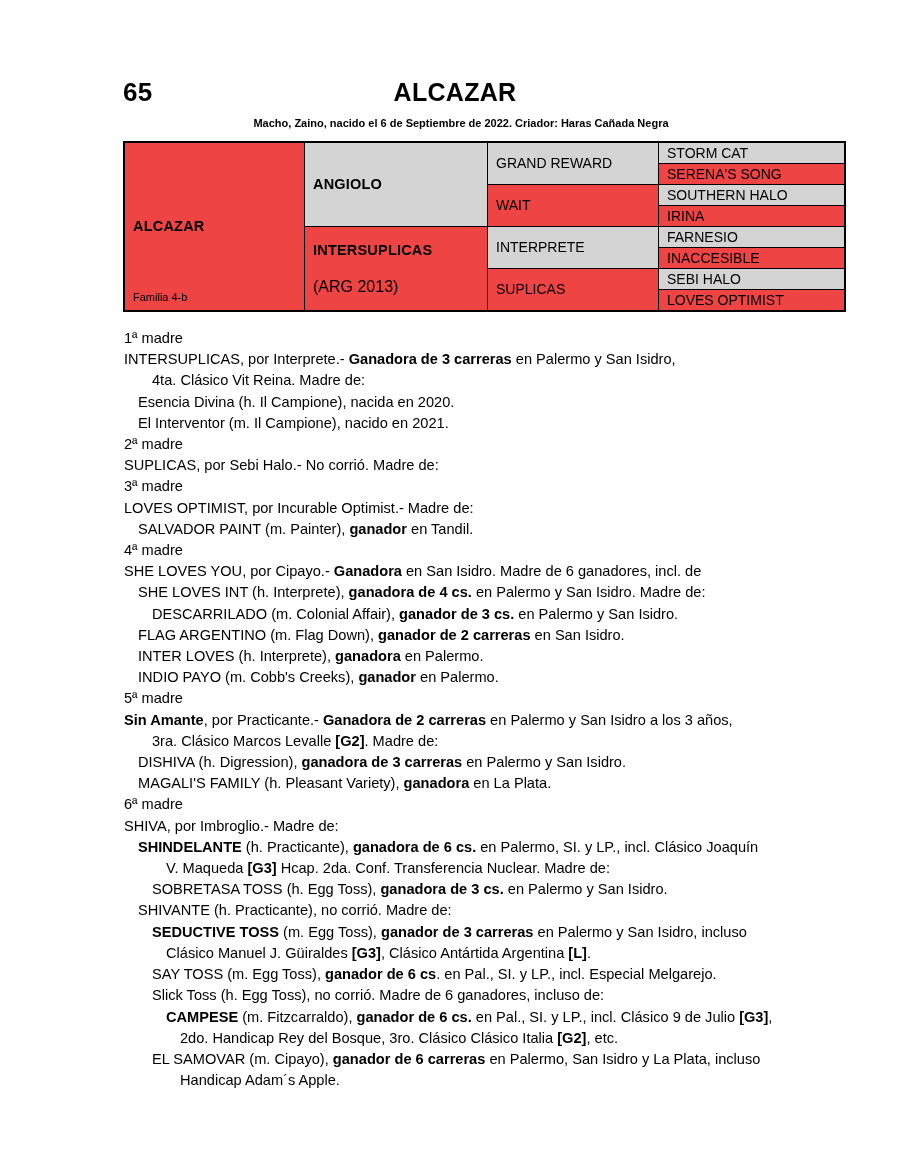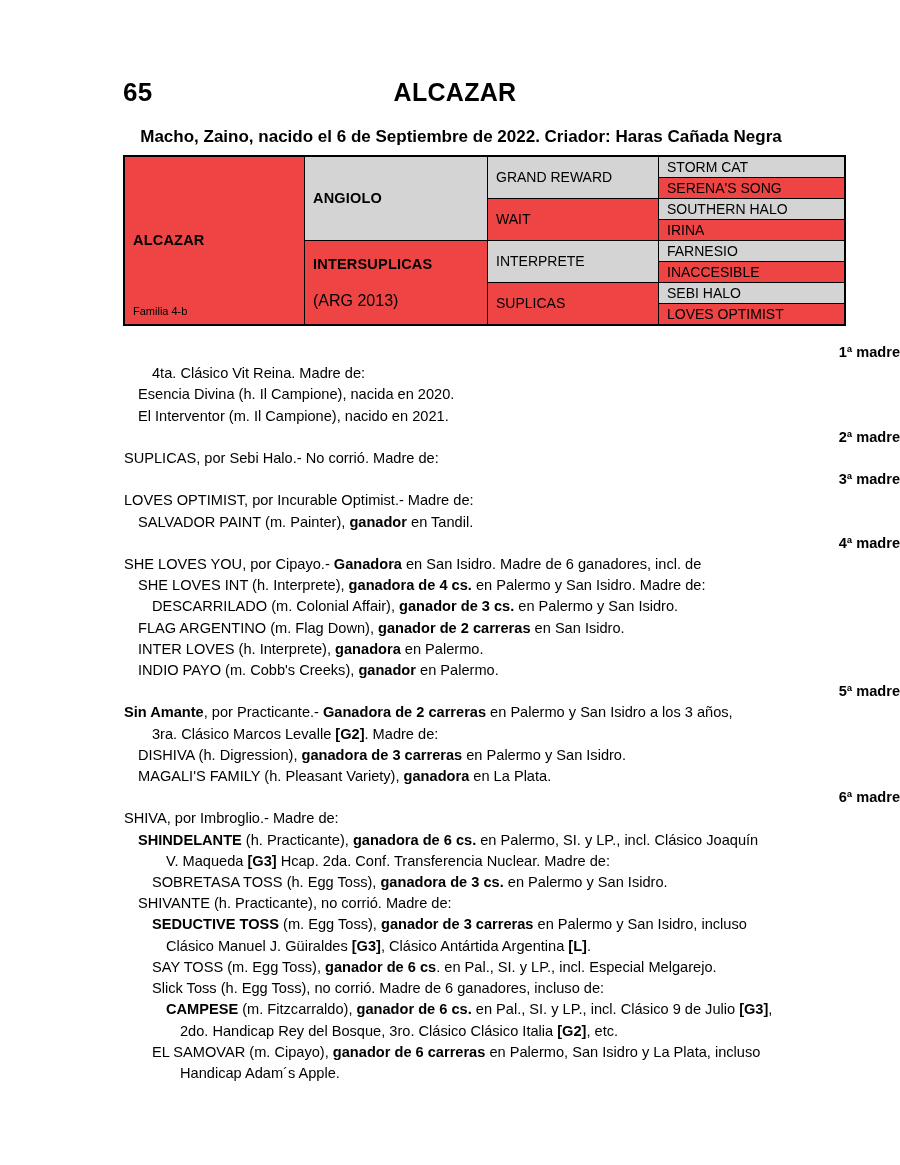--- a/index.html
+++ b/index.html
@@ -48,10 +48,10 @@
   }
   .subtitle {
     text-align: center;
-    font-size: 17px;
+    font-size: 11px;
     font-weight: bold;
     line-height: 18px;
-    margin-top: 22px;
+    margin-top: 8px;
     padding-left: 22px;
   }
 

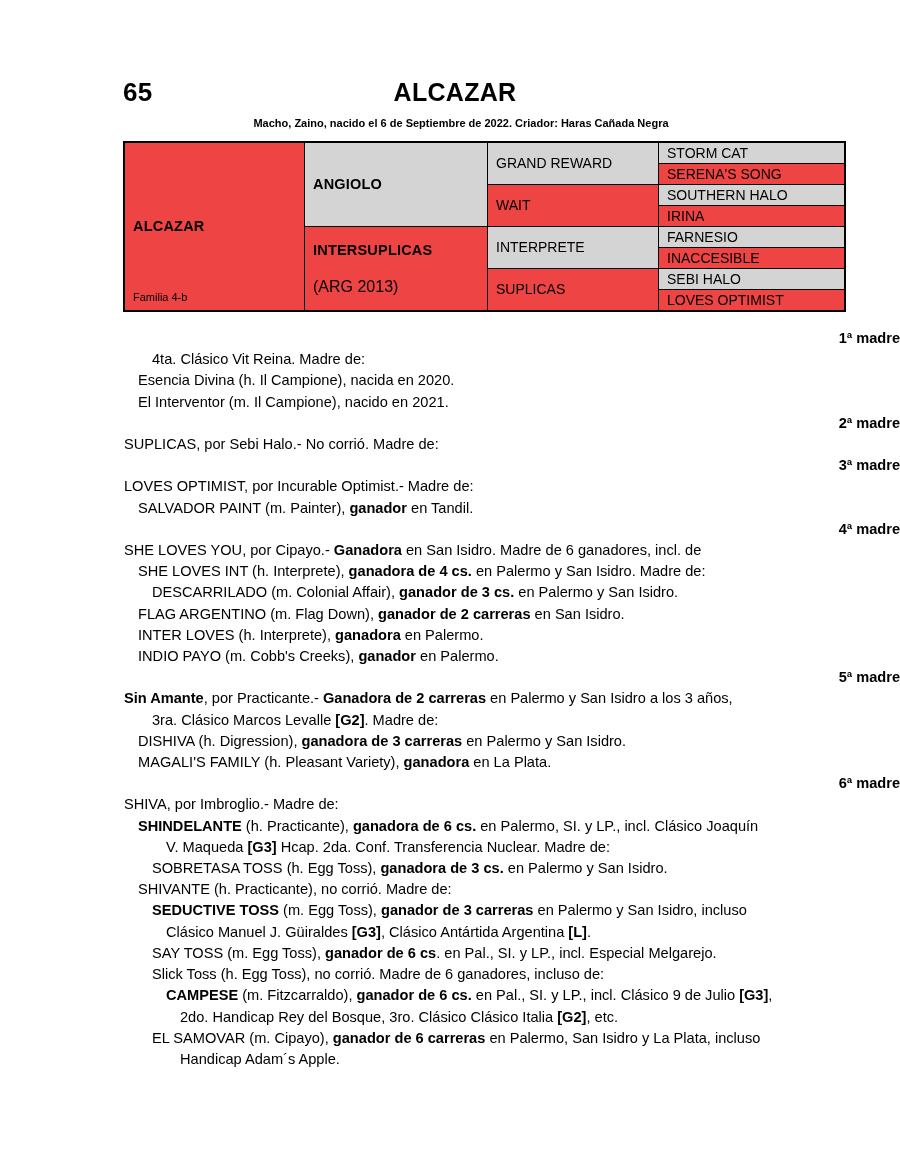--- a/index.html
+++ b/index.html
@@ -128,10 +128,9 @@
     line-height: 21.2px;
   }
   .gen-head {
-    font-weight: bold;
+    font-weight: normal;
     font-size: 14.6px;
     line-height: 21.2px;
-    text-align: right;
   }
   .ln {
     line-height: 21.2px;

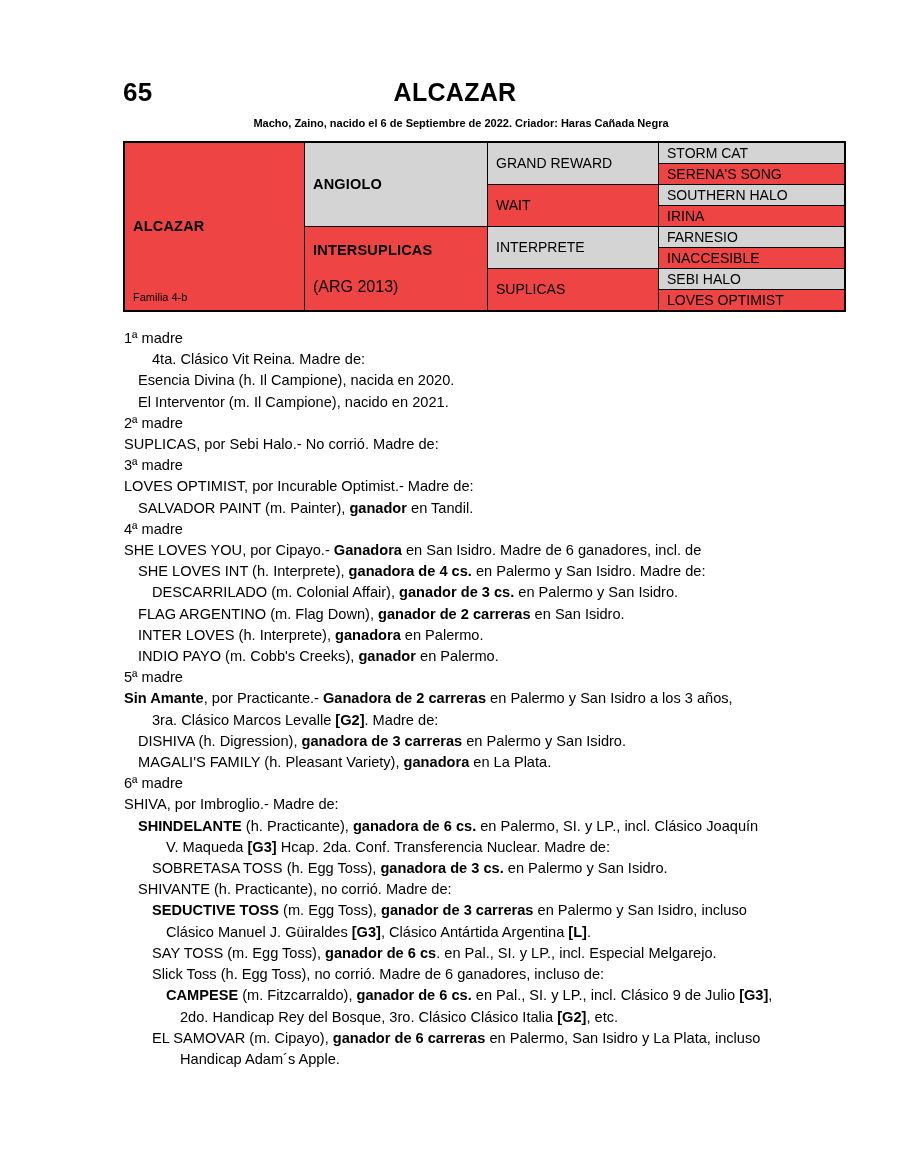--- a/index.html
+++ b/index.html
@@ -203,6 +203,7 @@
 
   <div class="body-text" id="body-text">
       <div class="gen-head">1ª madre</div>
+      <div class="ln i0"><span>INTERSUPLICAS, por Interprete.- </span><span class="b">Ganadora de 3 carreras</span><span> en Palermo y San Isidro,</span></div>
       <div class="ln i2"><span>4ta. Clásico Vit Reina. Madre de:</span></div>
       <div class="ln i1"><span>Esencia Divina (h. Il Campione), nacida en 2020.</span></div>
       <div class="ln i1"><span>El Interventor (m. Il Campione), nacido en 2021.</span></div>

